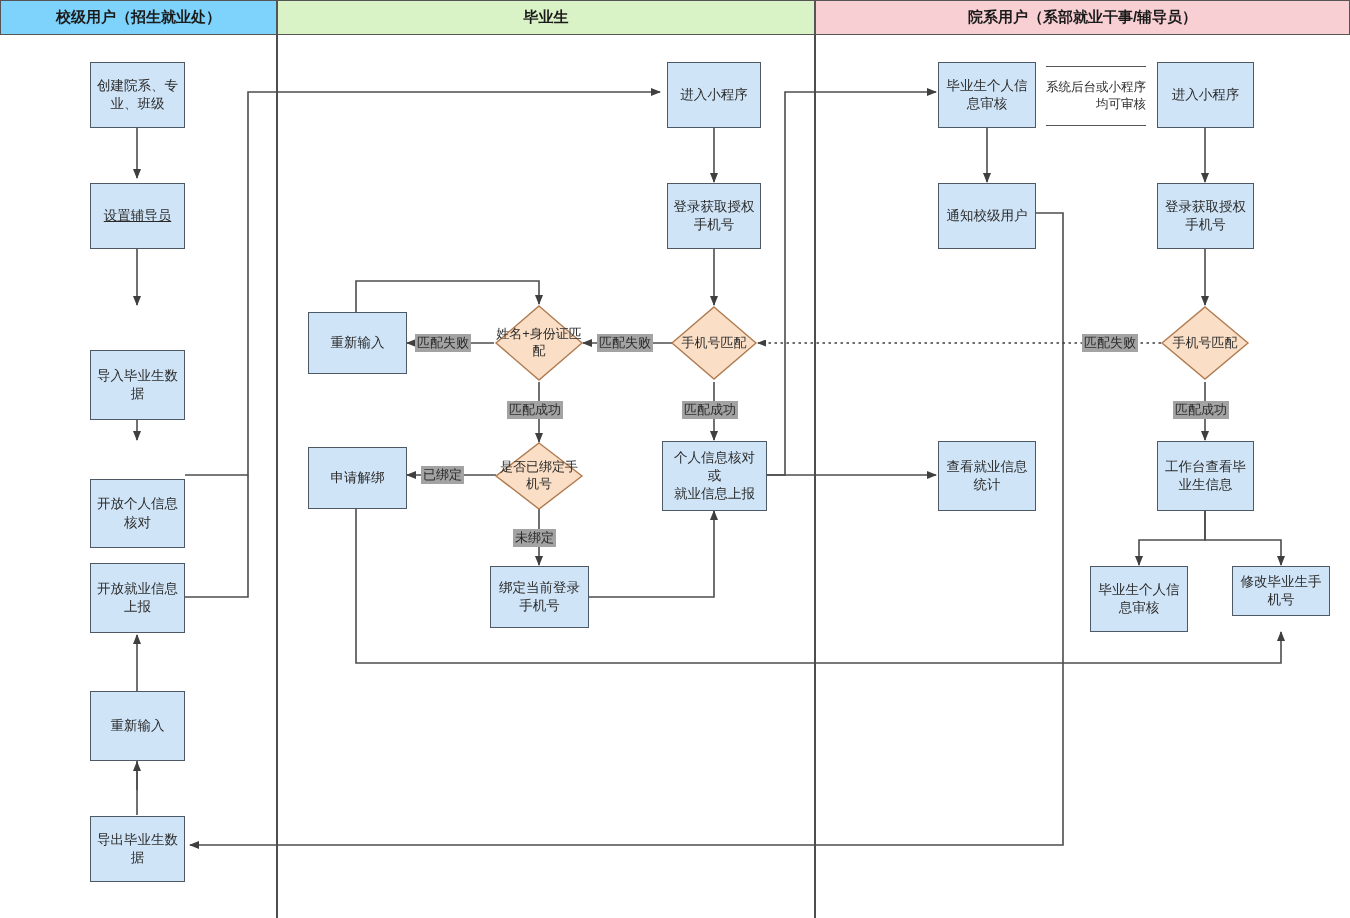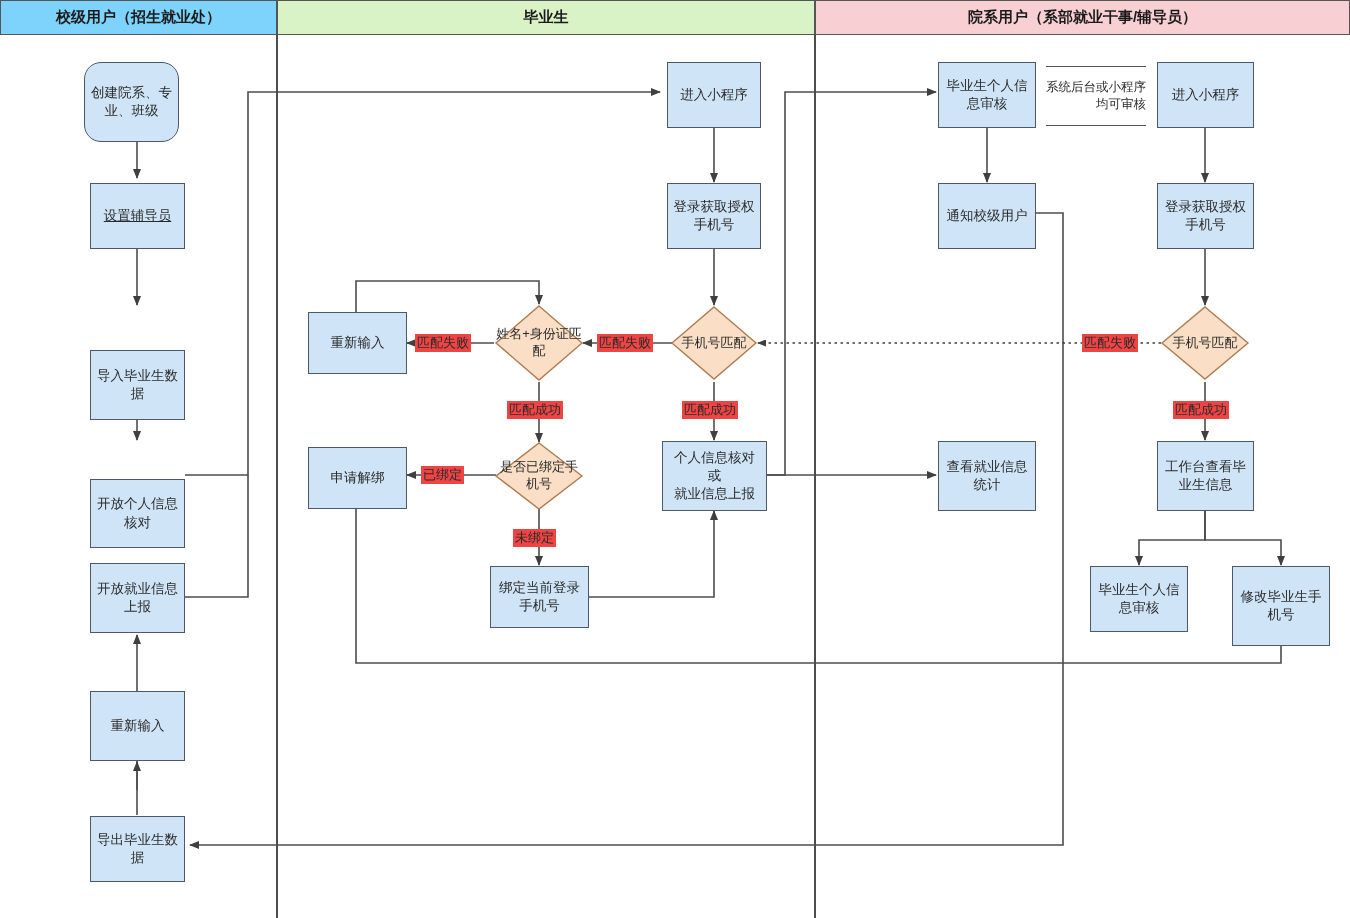--- a/index.html
+++ b/index.html
@@ -105,7 +105,7 @@
     </g>
   </svg>
 
-  <div class="node" style="left:84px;top:62px;width:95px;height:80px;border-radius:17px;">
+  <div class="node" style="left:90px;top:62px;width:95px;height:66px;">
     <span>创建院系、专业、班级</span>
   </div>
   <div class="node" style="left:90px;top:183px;width:95px;height:66px;text-decoration:underline;">

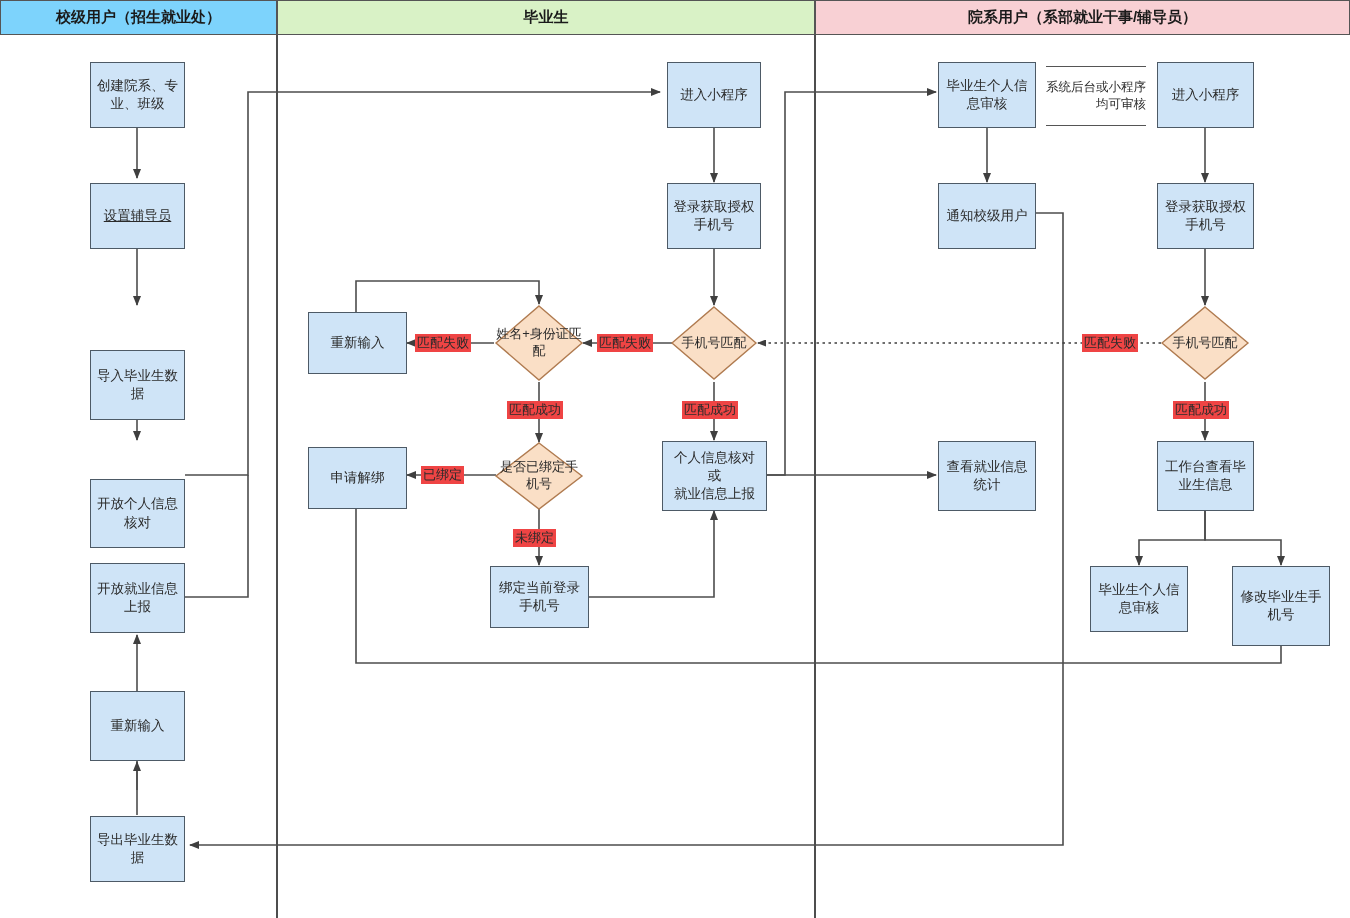--- a/index.html
+++ b/index.html
@@ -17,7 +17,7 @@
   .dia-txt{position:absolute;left:0;top:0;width:100%;height:100%;
            display:flex;align-items:center;justify-content:center;text-align:center;
            font-size:13px;color:#2b2b2b;line-height:1.3;pointer-events:none;}
-  .elbl{position:absolute;font-size:13px;color:#2b2b2b;background:#ef4444;
+  .elbl{position:absolute;font-size:13px;color:#2b2b2b;background:#a3a3a3;
         padding:0 2px;white-space:nowrap;}
   .note{position:absolute;display:flex;align-items:center;justify-content:center;
         text-align:right;font-size:12.5px;color:#2b2b2b;line-height:1.35;

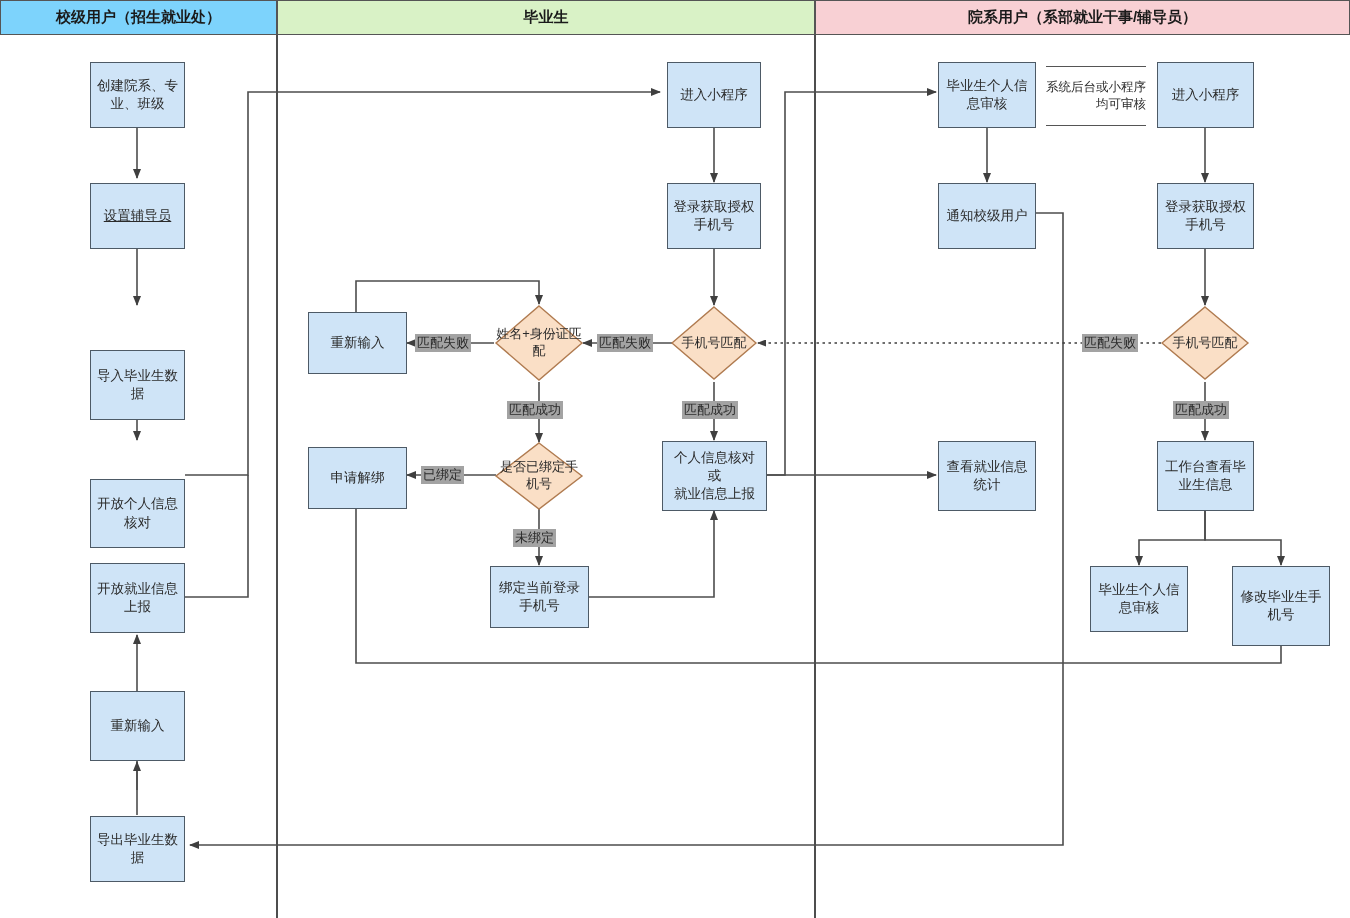--- a/index.html
+++ b/index.html
@@ -169,7 +169,7 @@
   <div class="node" style="left:1090px;top:566px;width:98px;height:66px;">
     <span>毕业生个人信息审核</span>
   </div>
-  <div class="node" style="left:1232px;top:566px;width:98px;height:80px;">
+  <div class="node" style="left:1232px;top:566px;width:98px;height:50px;">
     <span>修改毕业生手机号</span>
   </div>
 

